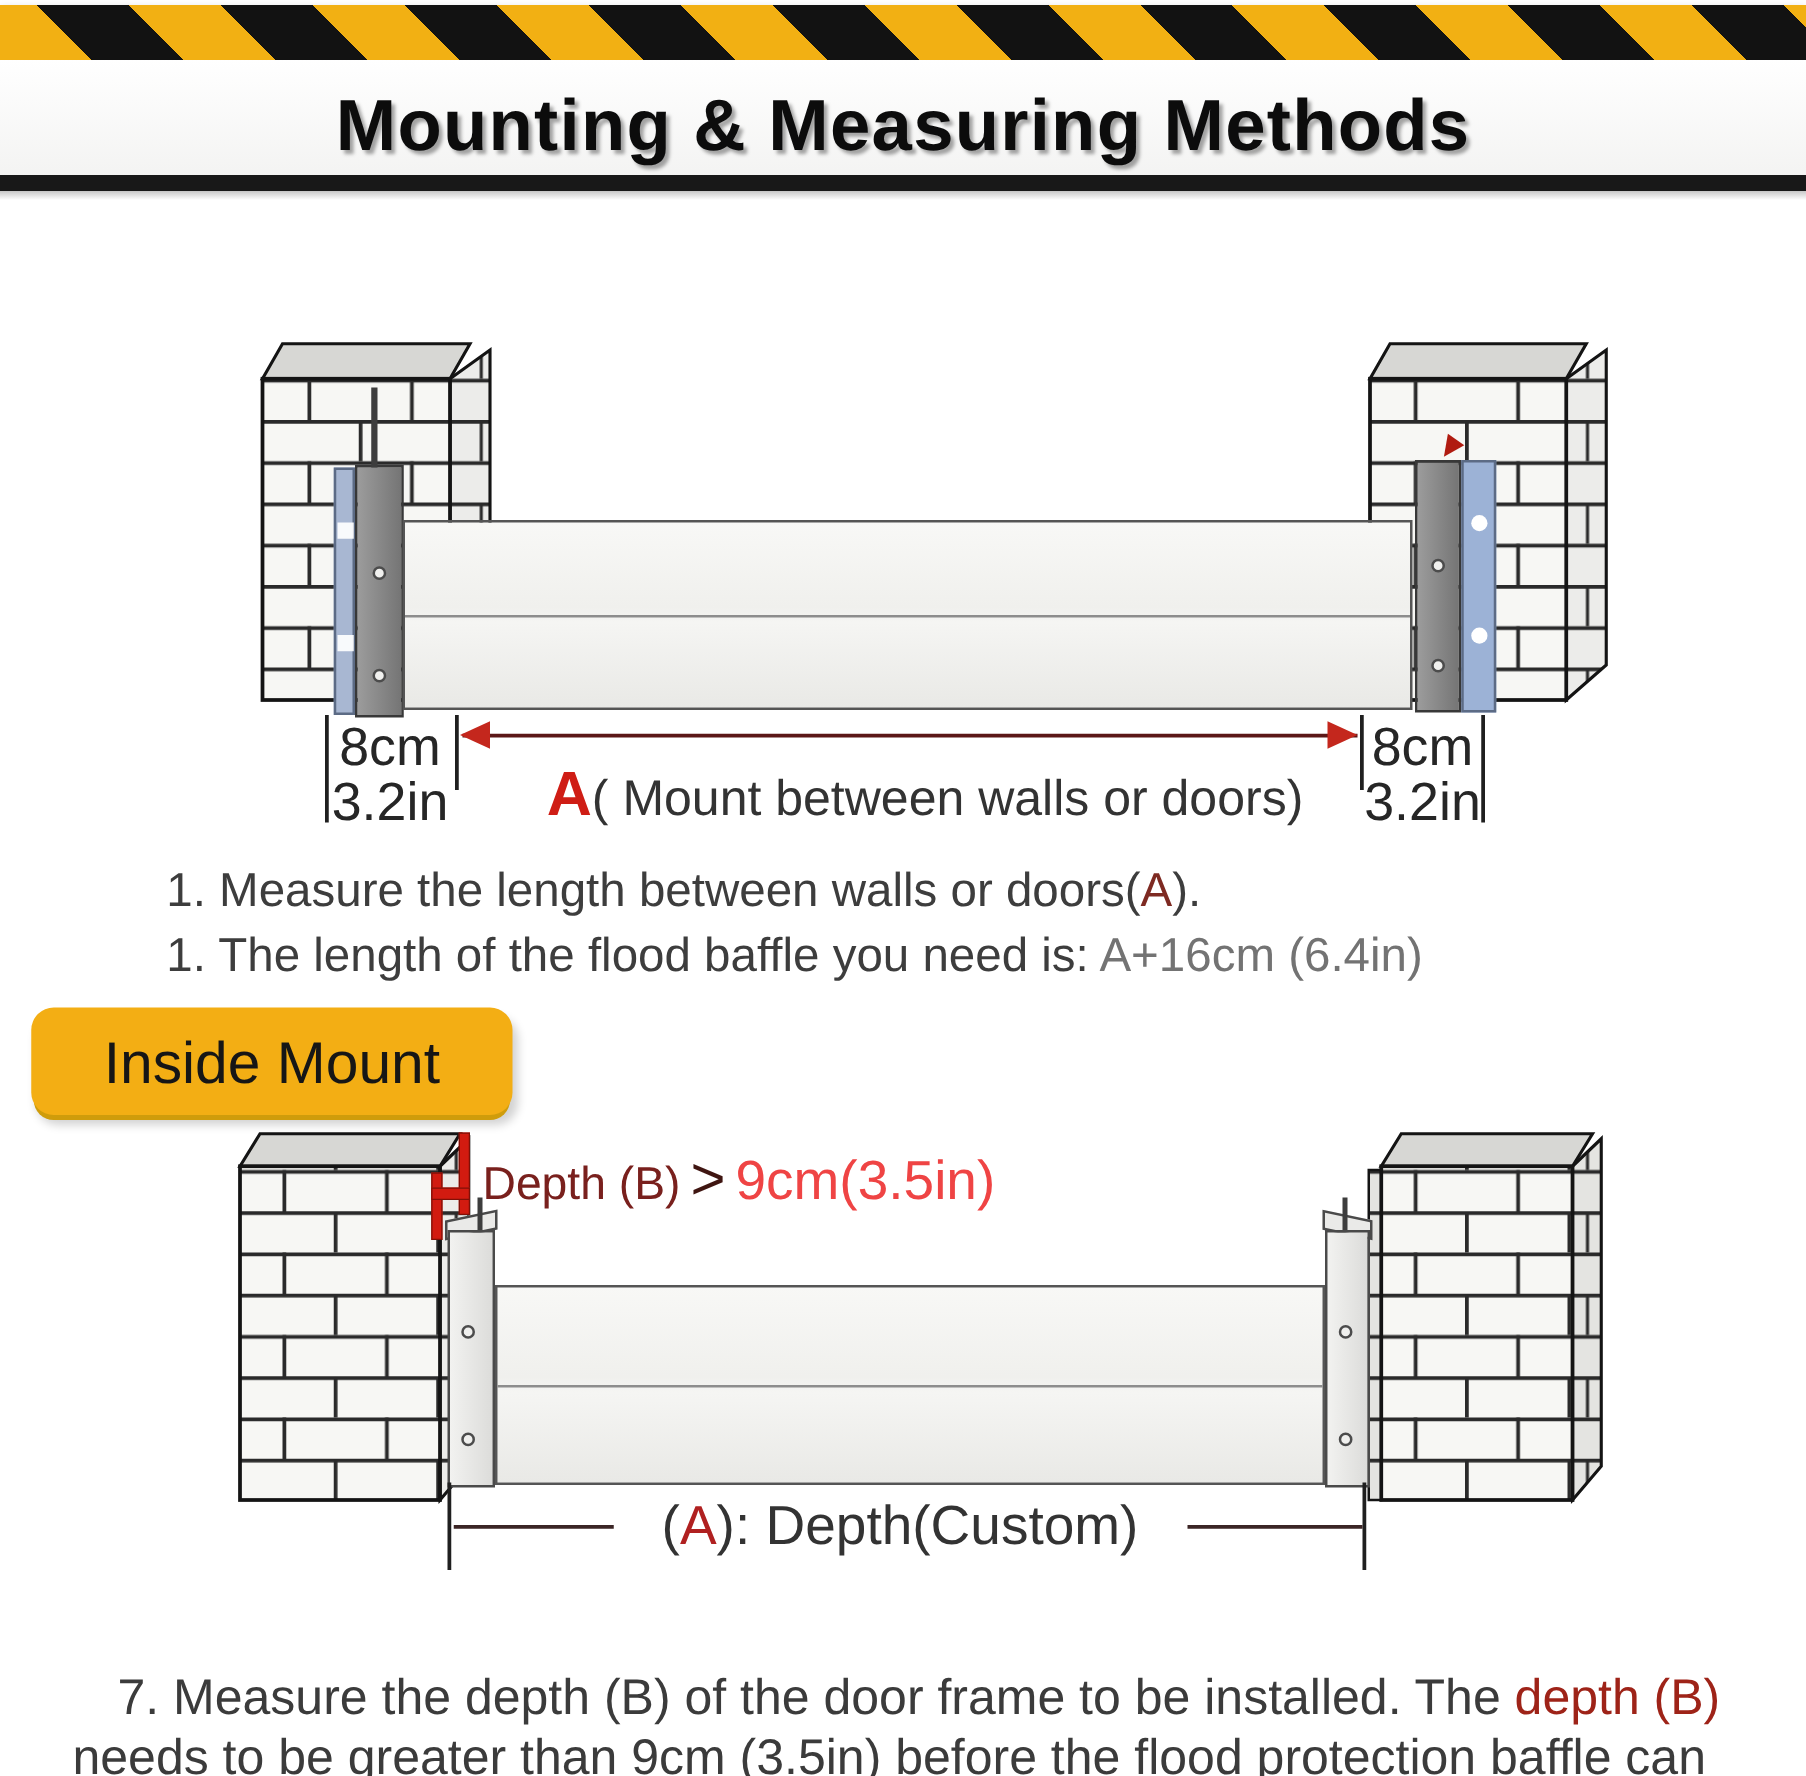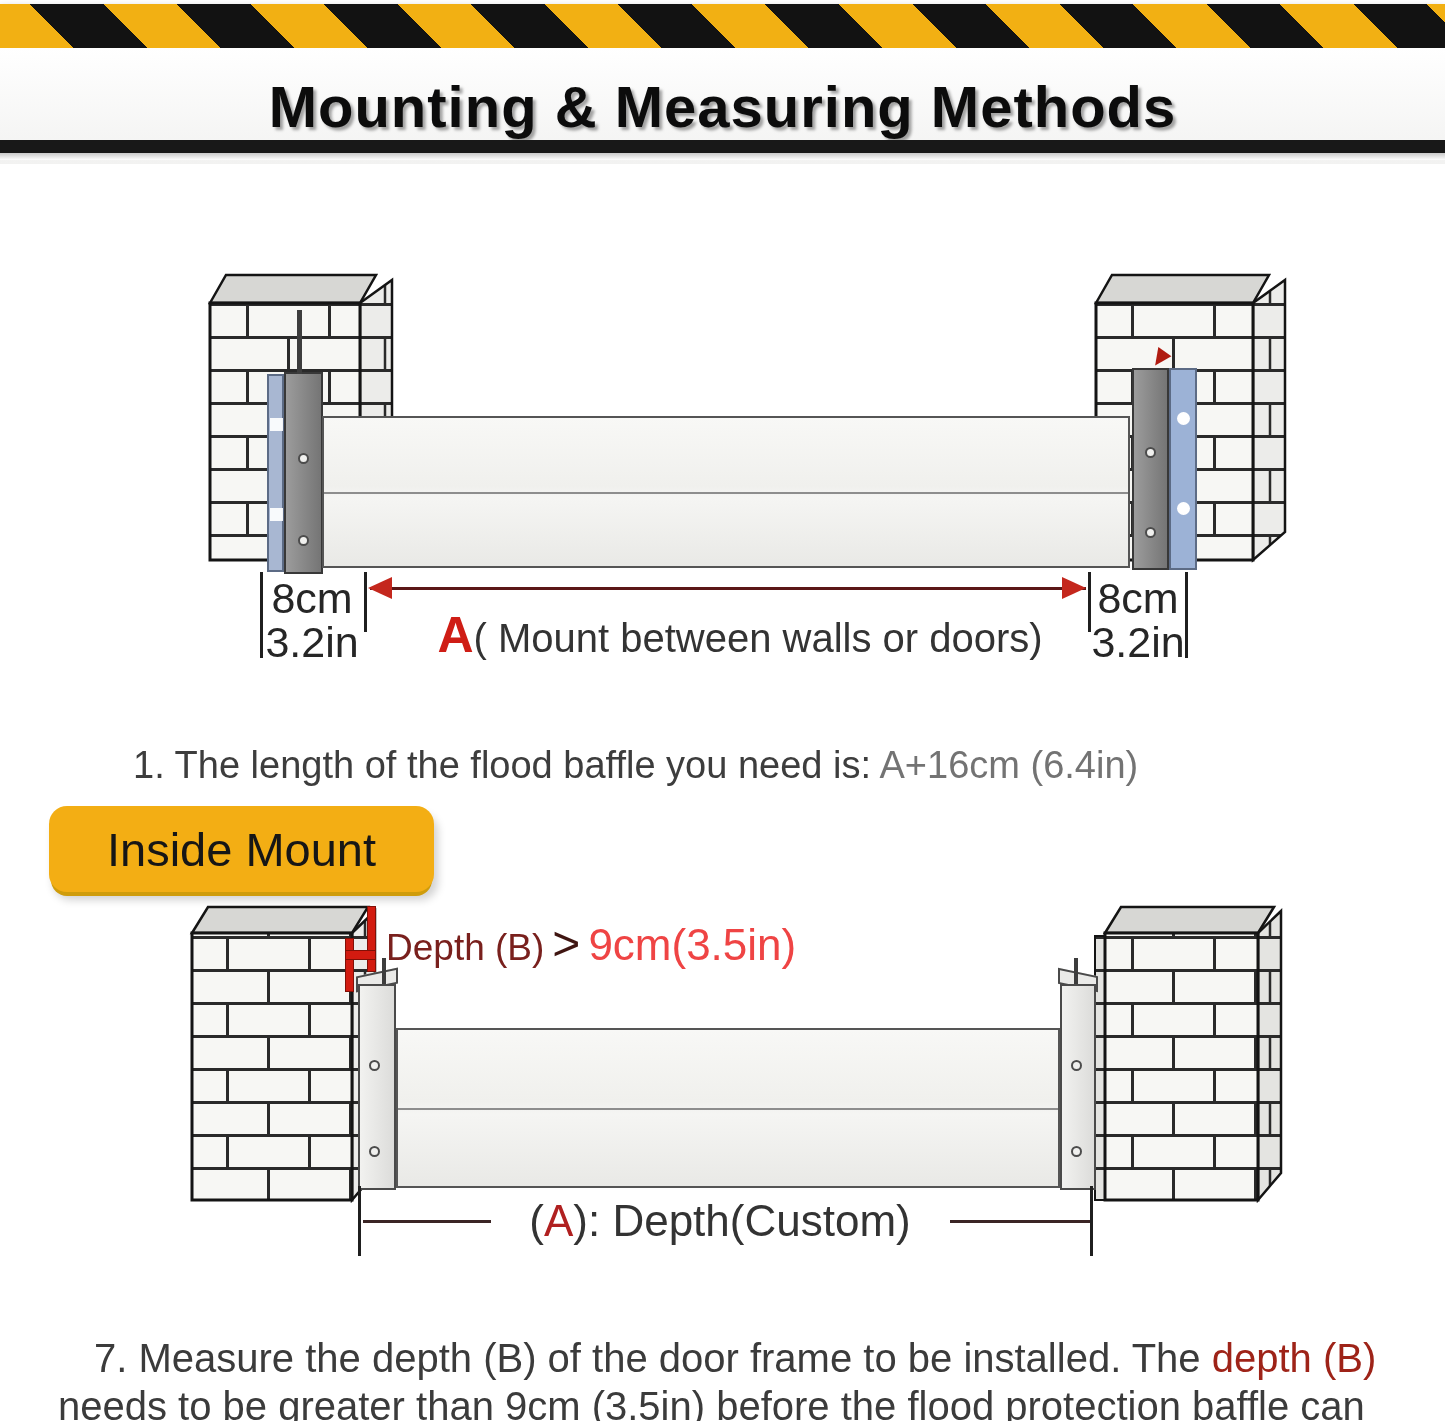--- a/index.html
+++ b/index.html
@@ -10,7 +10,7 @@
   .hazard-band{position:absolute;left:0;top:4px;width:1445px;height:44px;
     background:repeating-linear-gradient(45deg,#f2b013 0 52px,#121212 52px 104px);
     box-shadow:0 3px 7px rgba(0,0,0,.25);}
-  .title-band{position:absolute;left:0;top:48px;width:1445px;height:116px;
+  .title-band{position:absolute;left:0;top:48px;width:1445px;height:104px;
     background:linear-gradient(180deg,#ffffff,#f2f2f1);display:flex;align-items:center;justify-content:center;}
   .main-title{font-size:58px;font-weight:bold;letter-spacing:1px;color:#0c0c0c;
     text-shadow:3px 3px 3px rgba(0,0,0,.35);}

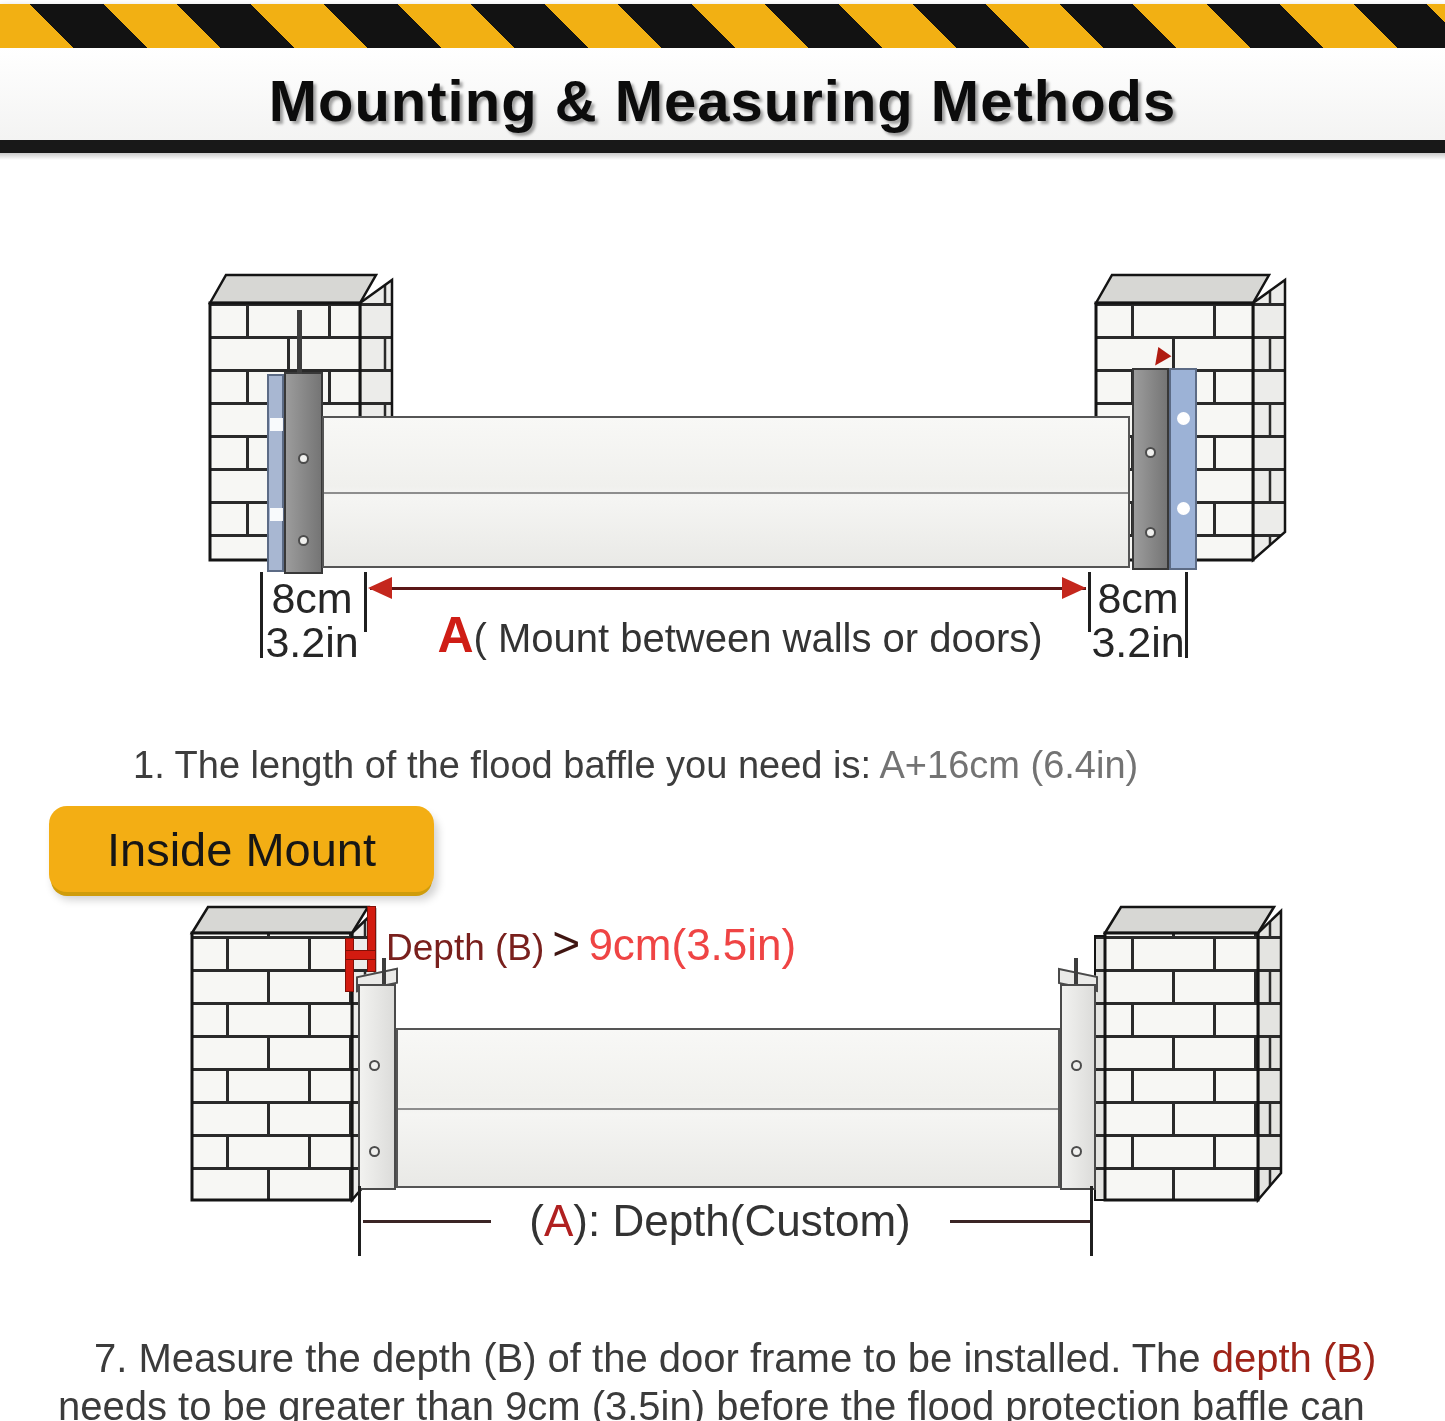--- a/index.html
+++ b/index.html
@@ -173,6 +173,9 @@
     <span class="big-a">A</span><span>( Mount between walls or doors)</span>
   </div>
 
+  <div class="step" style="left:133px;top:692px">
+    <span>1. Measure the length between walls or doors(</span><span class="a">A</span><span>).</span>
+  </div>
   <div class="step" style="left:133px;top:744px">
     <span>1. The length of the flood baffle you need is: </span><span class="hl">A+16cm (6.4in)</span>
   </div>

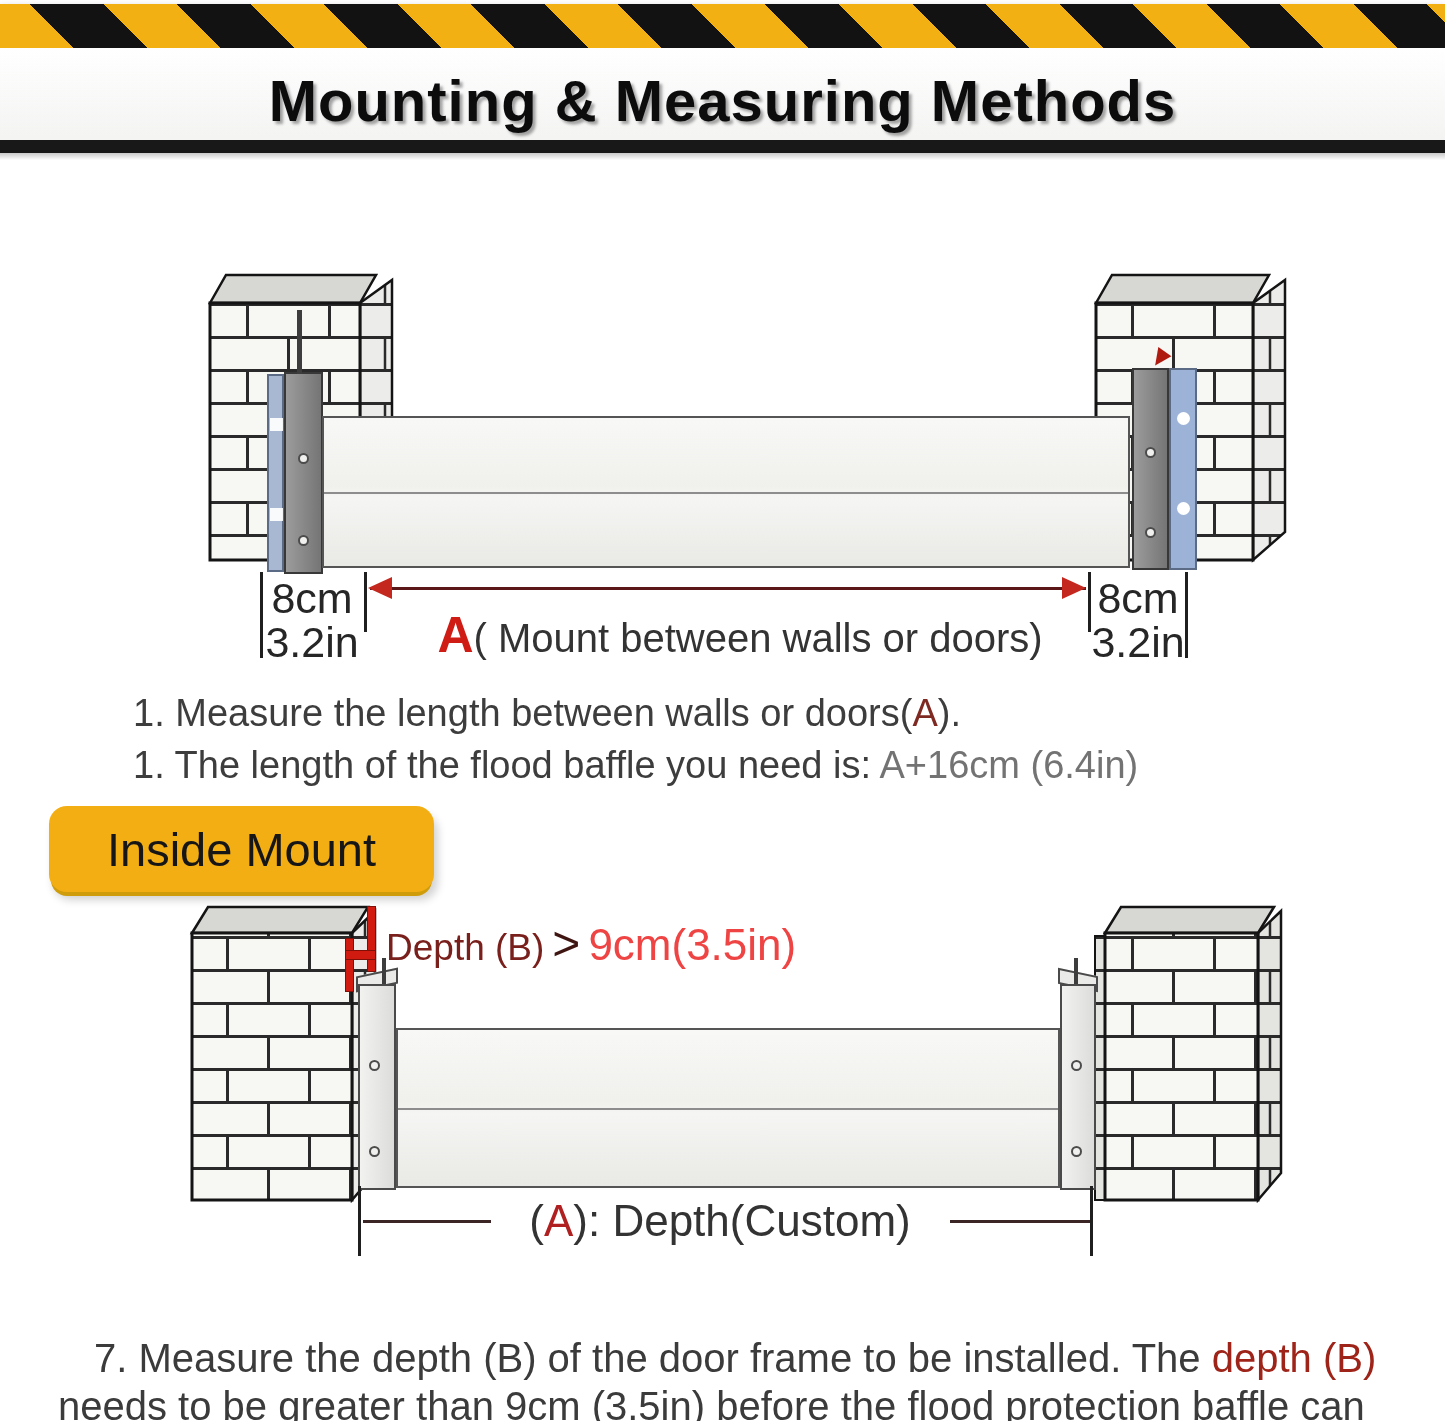--- a/index.html
+++ b/index.html
@@ -23,7 +23,7 @@
     display:flex;align-items:center;justify-content:center;font-size:47px;color:#161616;
     box-shadow:0 6px 0 -2px #cf9c0b,4px 8px 8px rgba(0,0,0,.18);}
   .badge.outside{top:182px;}
-  .badge.inside{top:806px;height:86px;margin-left:24px;}
+  .badge.inside{top:806px;height:86px;}
 
   
   .pillar{position:absolute;z-index:1;}

